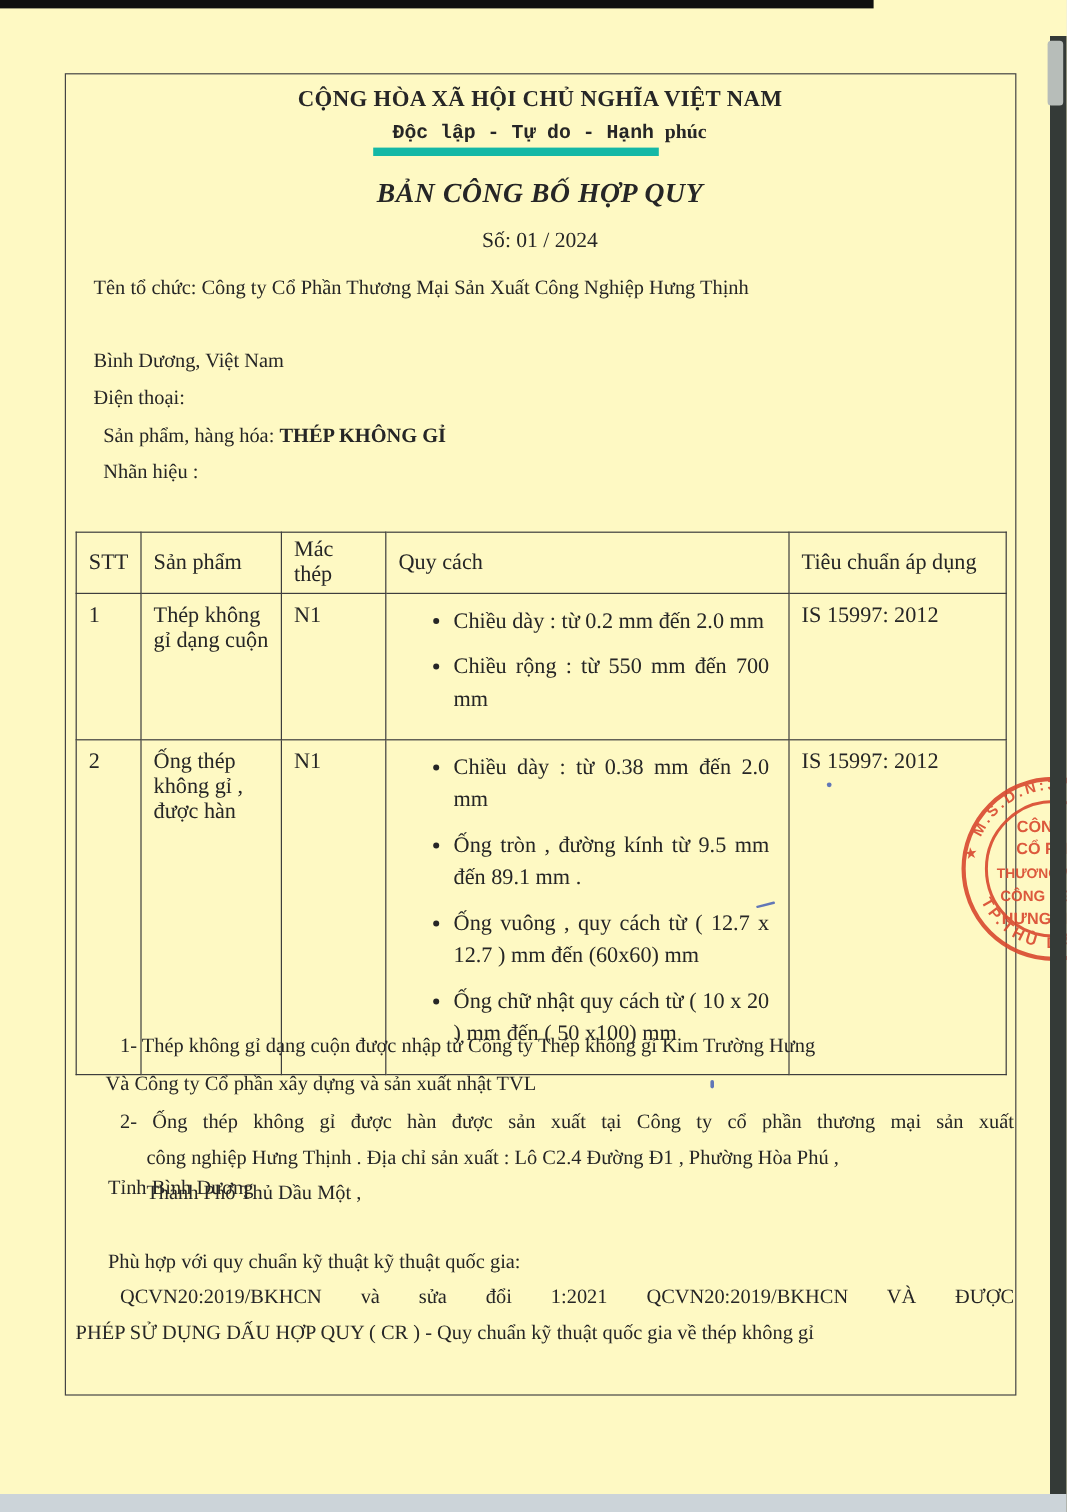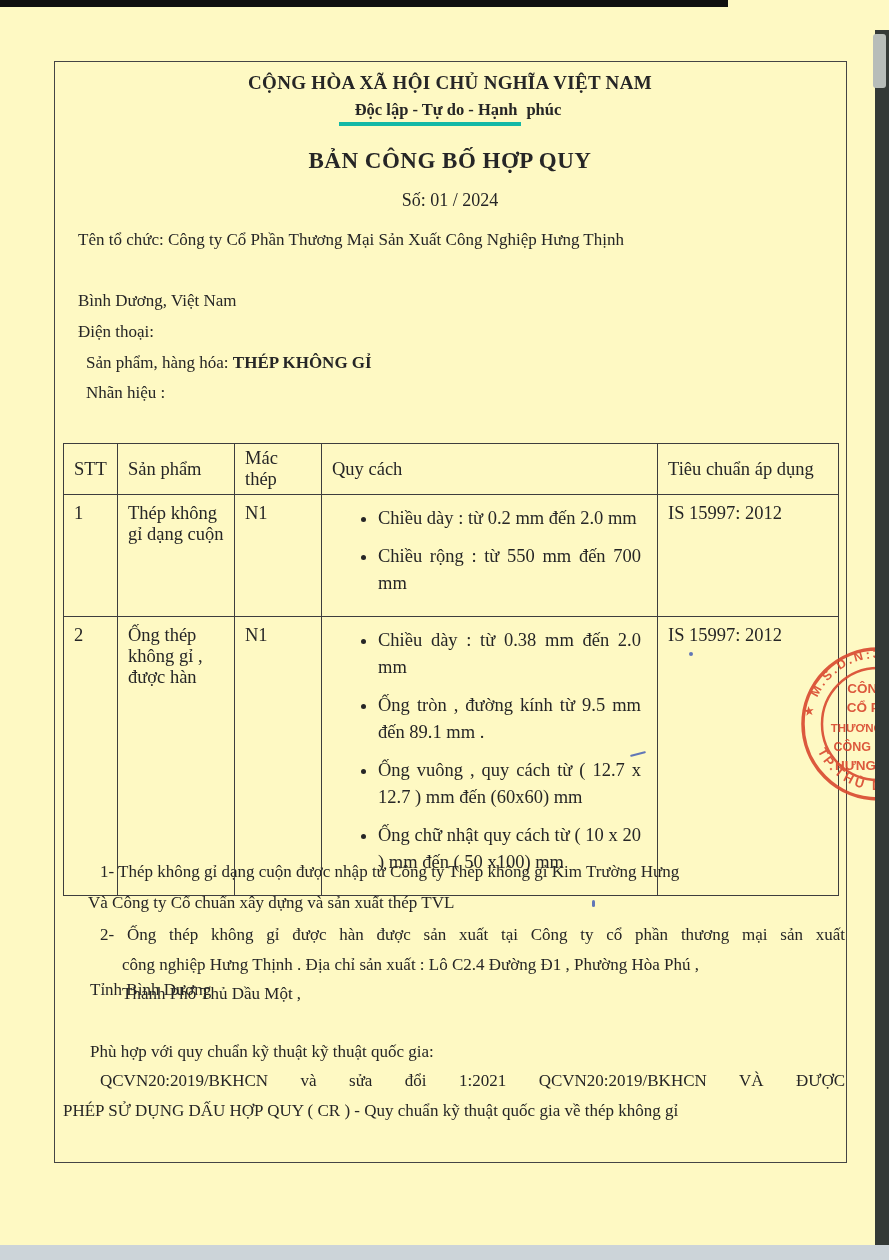--- a/index.html
+++ b/index.html
@@ -20,7 +20,7 @@
   .centered { position:absolute; left:55px; width:790px; text-align:center; }
   .nat-title { top:72px; font-weight:bold; font-size:19px; letter-spacing:.3px; }
   .motto { top:100px; font-weight:bold; font-size:16.5px; }
-  .motto .ul { border-bottom:4px solid #14b8a6; padding:0 4px 3px 16px; }
+  .motto .ul { border-bottom:7px solid #14b8a6; padding:0 4px 3px 16px;font-family:Liberation Mono, monospace; }
   .motto .tail { margin-left:5px; }
   .doc-title { top:148px; font-weight:bold; font-size:23px; letter-spacing:.5px; }
   .doc-number { top:190px; font-size:18px; }

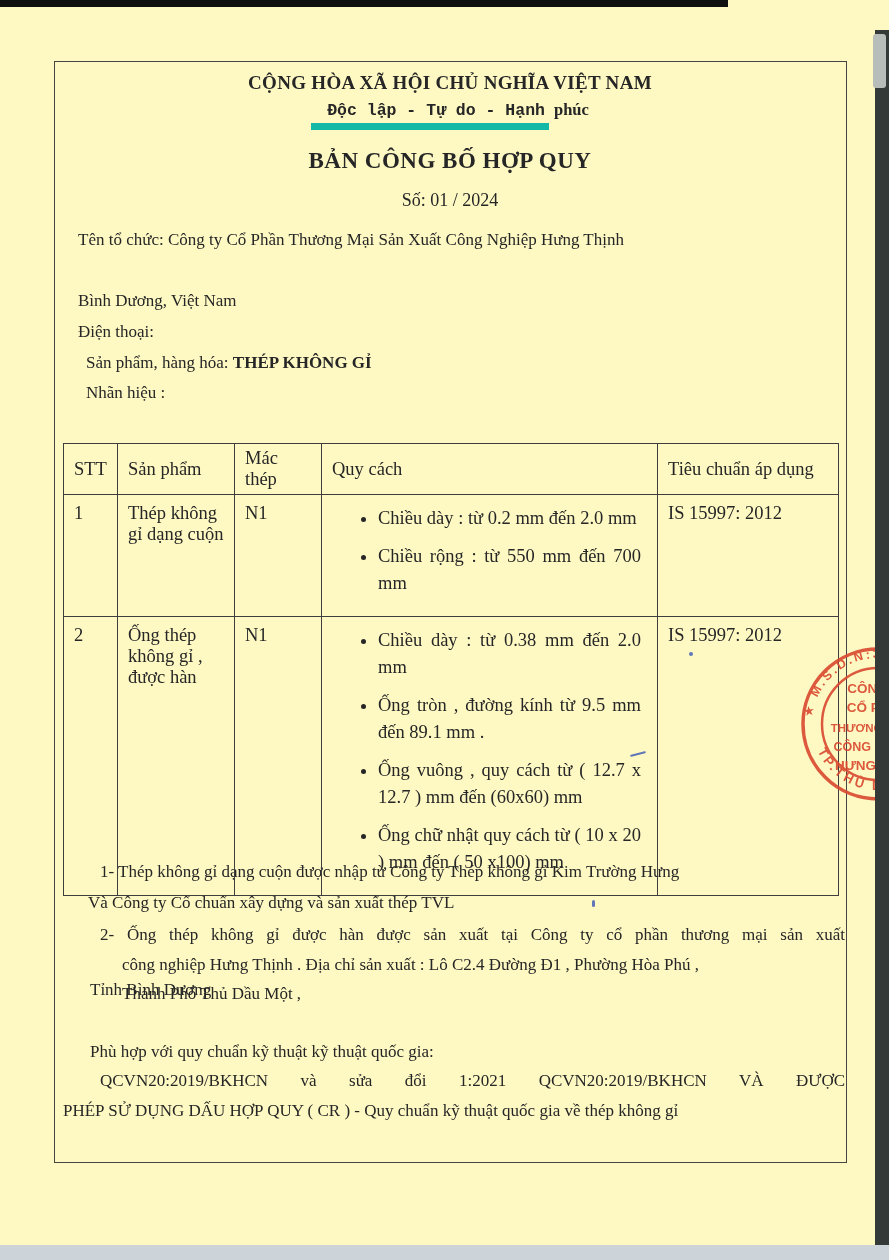--- a/index.html
+++ b/index.html
@@ -22,7 +22,7 @@
   .motto { top:100px; font-weight:bold; font-size:16.5px; }
   .motto .ul { border-bottom:7px solid #14b8a6; padding:0 4px 3px 16px;font-family:Liberation Mono, monospace; }
   .motto .tail { margin-left:5px; }
-  .doc-title { top:148px; font-weight:bold; font-size:23px; letter-spacing:.5px; }
+  .doc-title { top:148px; font-weight:bold; font-size:23px; letter-spacing:.5px;font-style:italic; }
   .doc-number { top:190px; font-size:18px; }
   
   .line { position:absolute; font-size:17px; line-height:28px; white-space:nowrap; }

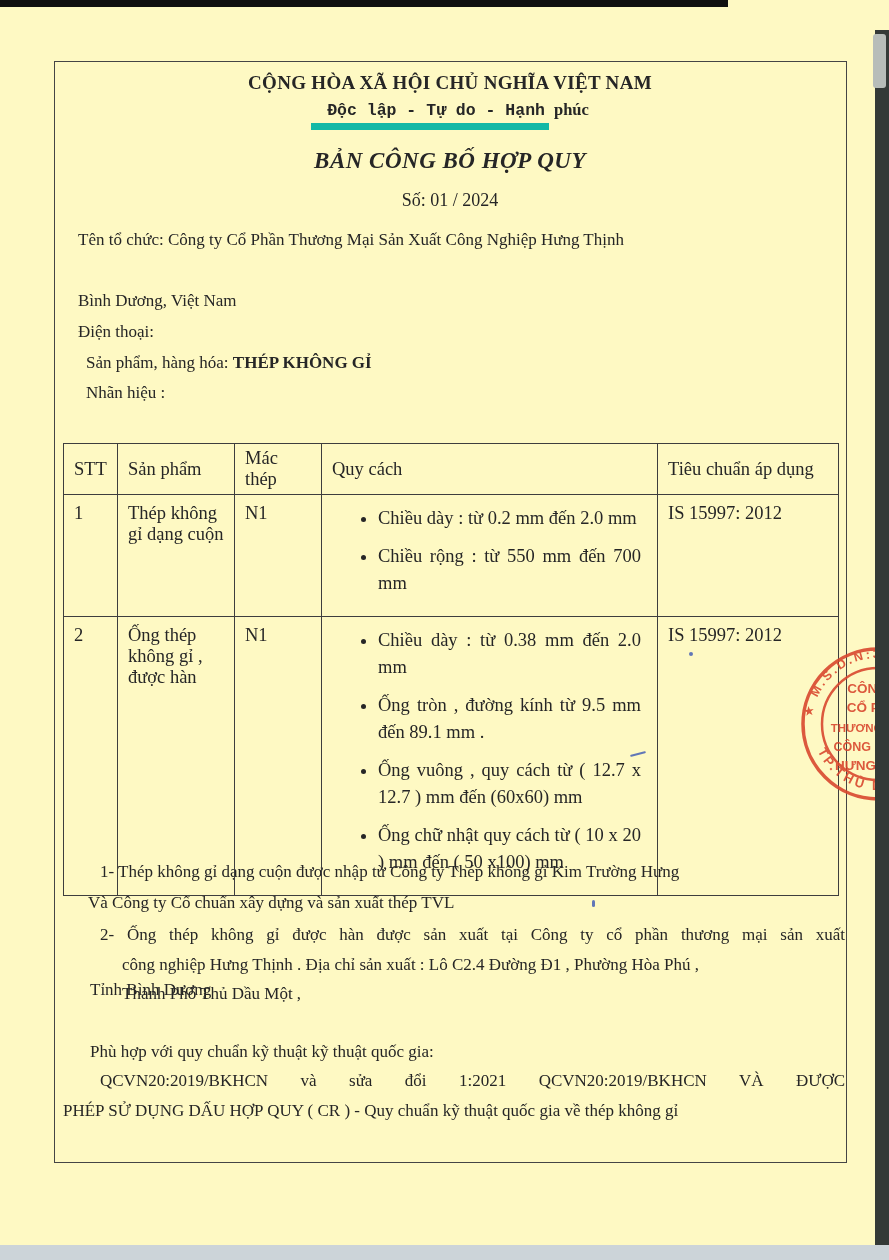--- a/index.html
+++ b/index.html
@@ -124,7 +124,7 @@
     </table>
 
   <div class="line n0">1-  Thép không gỉ dạng cuộn được nhập từ Công ty Thép không gỉ Kim Trường Hưng</div>
-  <div class="line n1">Và Công ty Cổ chuẩn xây dựng và sản xuất thép TVL</div>
+  <div class="line n1">Và Công ty Cổ phần xây dựng và sản xuất nhật TVL</div>
   <div class="line just-last n2">2-  Ống thép không gỉ được hàn được sản xuất tại Công ty cổ phần thương mại sản xuất</div>
   <div class="line n3">công nghiệp Hưng Thịnh . Địa chỉ sản xuất : Lô C2.4 Đường Đ1 , Phường Hòa Phú ,</div>
   <div class="line n4">Thành Phố Thủ Dầu Một ,</div>

